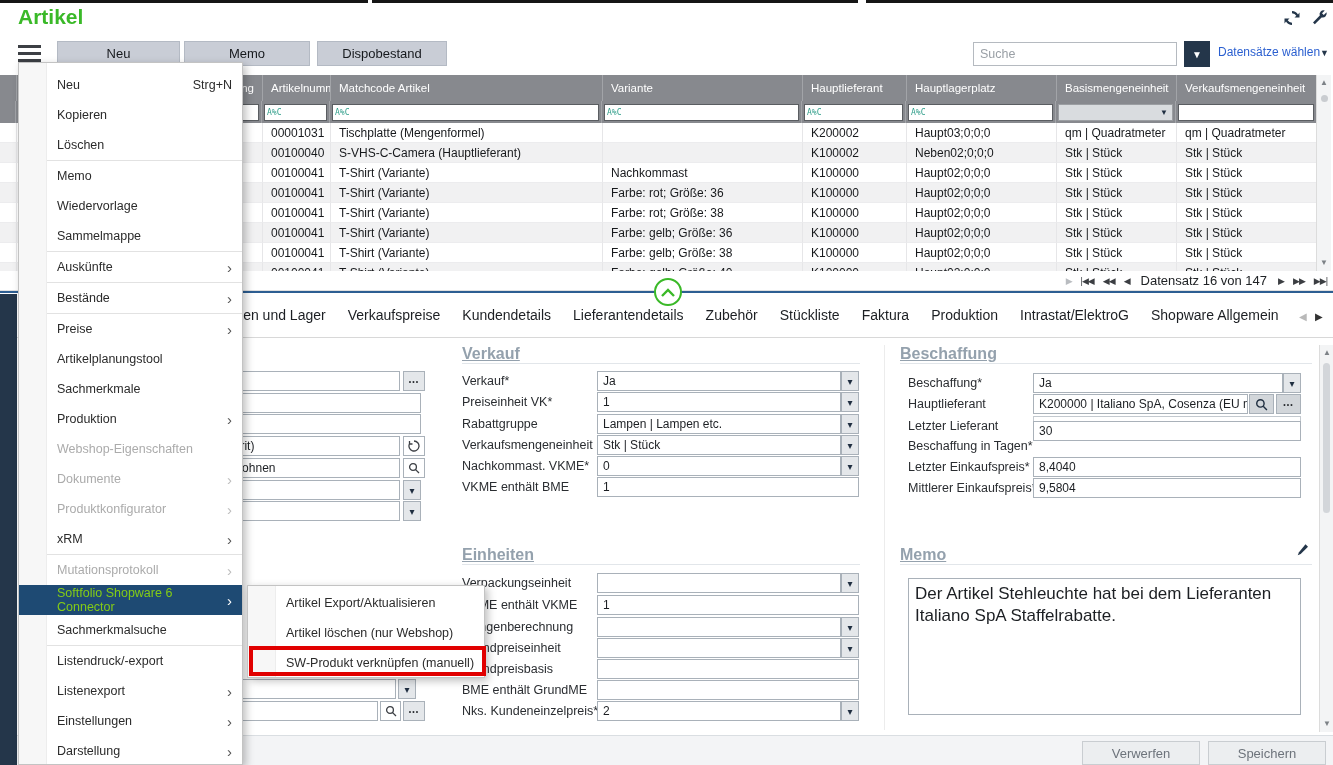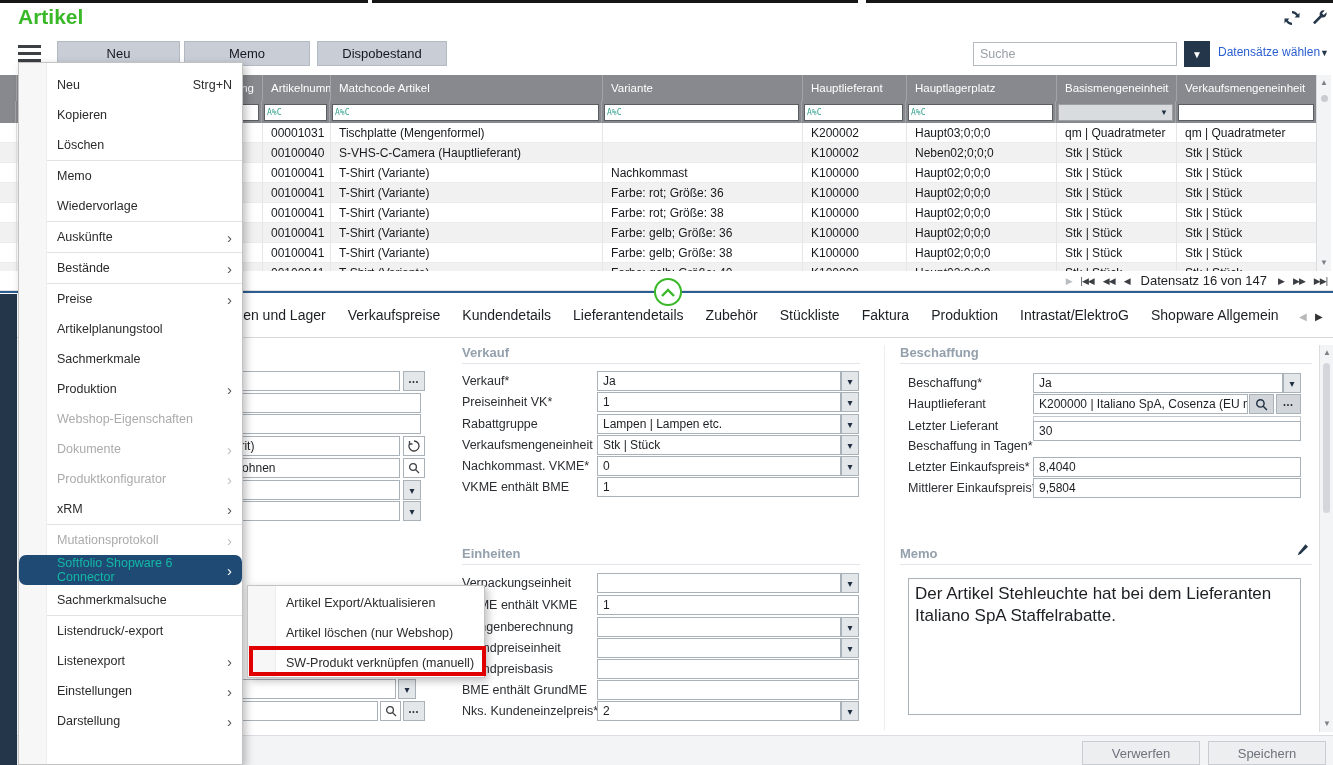--- a/index.html
+++ b/index.html
@@ -529,6 +529,9 @@
     <div class="mi">
         <span>Wiedervorlage</span>
       </div>
+    <div class="mi">
+        <span>Sammelmappe</span>
+      </div>
     <div class="msep"></div>
     <div class="mi sub">
         <span>Auskünfte</span>

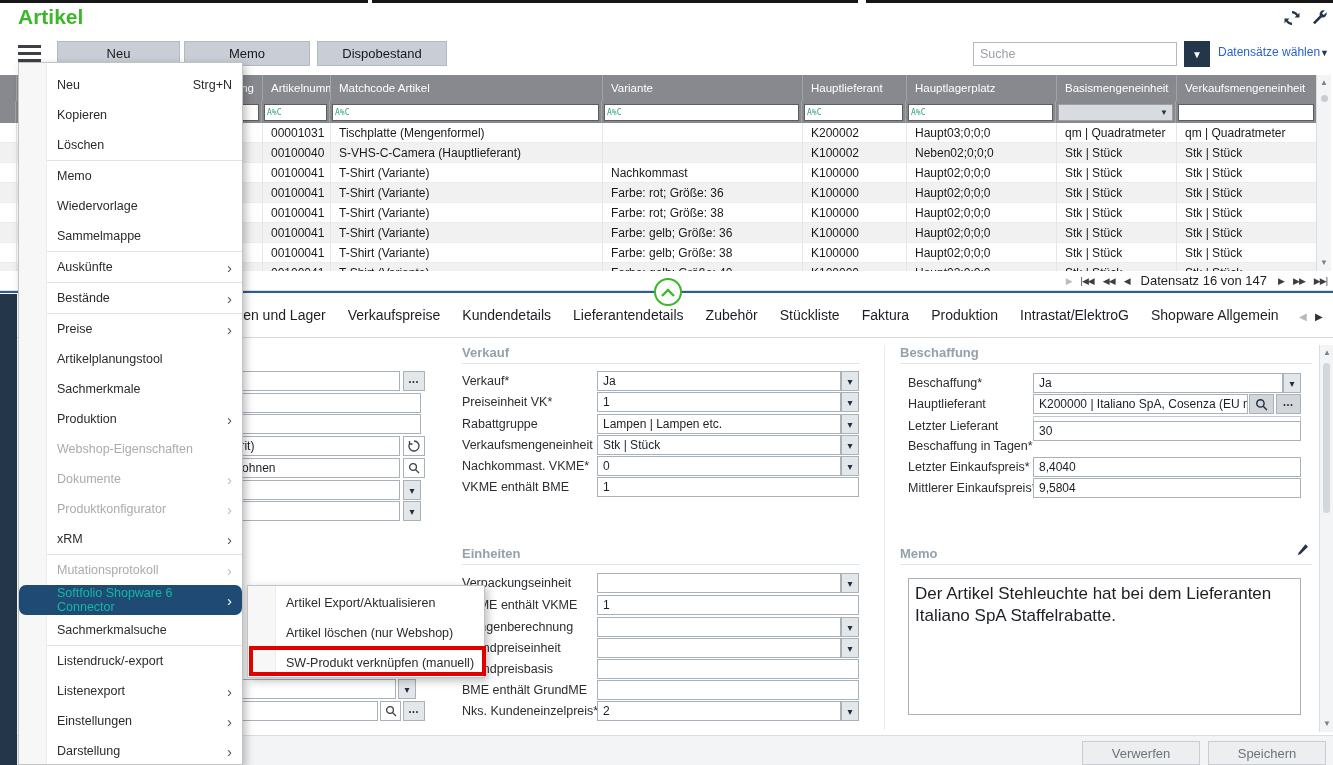--- a/index.html
+++ b/index.html
@@ -61,7 +61,7 @@
   .tabarrow { position:absolute; top:311px; font-size:10px; }
 
   
-  .sechdr { position:absolute; font-size:13px; font-weight:bold; color:#94a1ad; }
+  .sechdr { position:absolute; font-size:16px; font-weight:bold; color:#94a1ad;text-decoration:underline; }
   .secline { position:absolute; height:1px; background:#e2e6ea; }
   .flabel { position:absolute; font-size:12.5px; color:#2a2d31; white-space:nowrap; }
   .ibox { position:absolute; background:#fff; border:1px solid #a9b1b9; height:20px; display:flex; align-items:center;

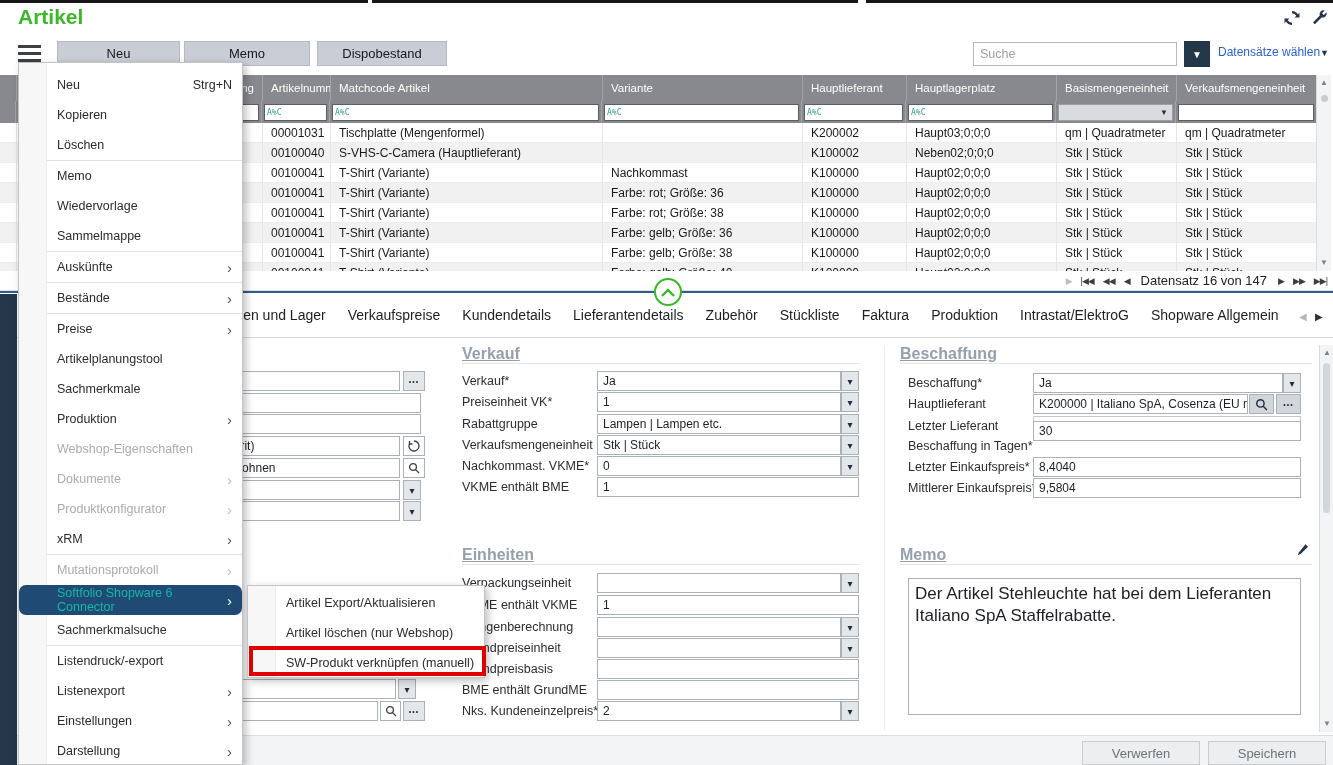--- a/index.html
+++ b/index.html
@@ -92,7 +92,7 @@
         font-size:12.5px; color:#2b2b2b; cursor:default; }
   .mi .sc { margin-left:auto; color:#2b2b2b; }
   .mi.dis { color:#ababab; }
-  .mi.sel { background:#1e4a73; color:#14b8a6;border-radius:7px; }
+  .mi.sel { background:#1e4a73; color:#84cc16; }
   .mi.sub::after { content:"›"; position:absolute; right:10px; font-size:15px; line-height:1; color:#555; }
   .mi.dis.sub::after { color:#bdbdbd; }
   .mi.sel.sub::after { color:#fff; }

